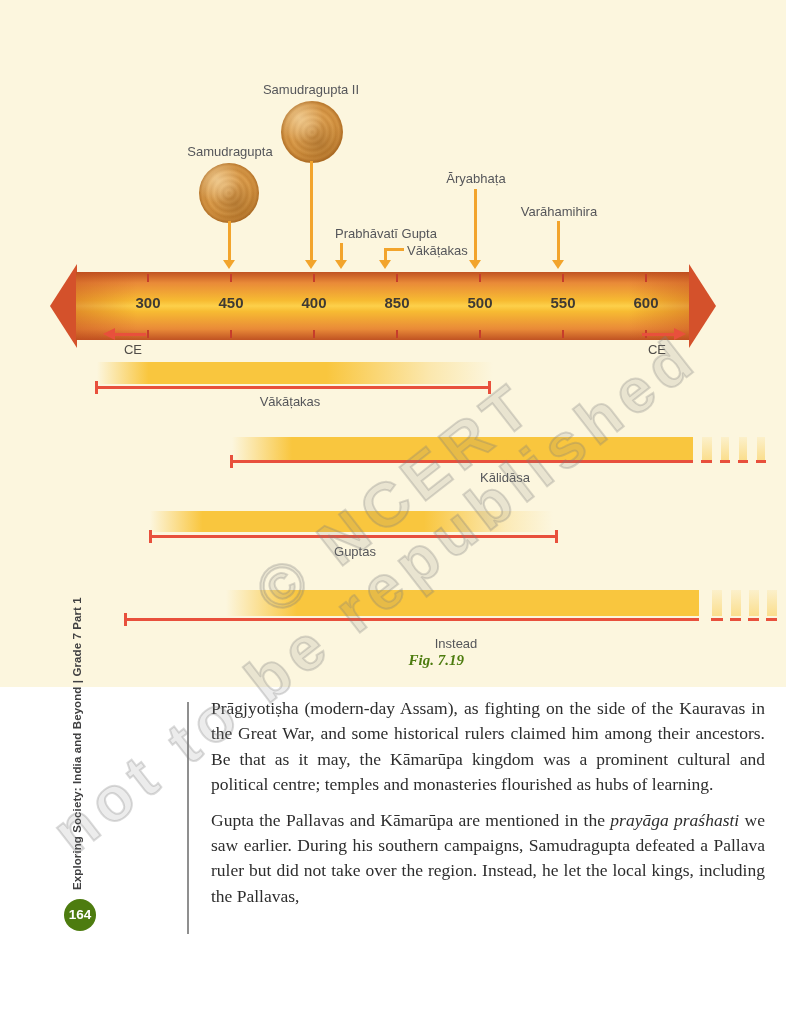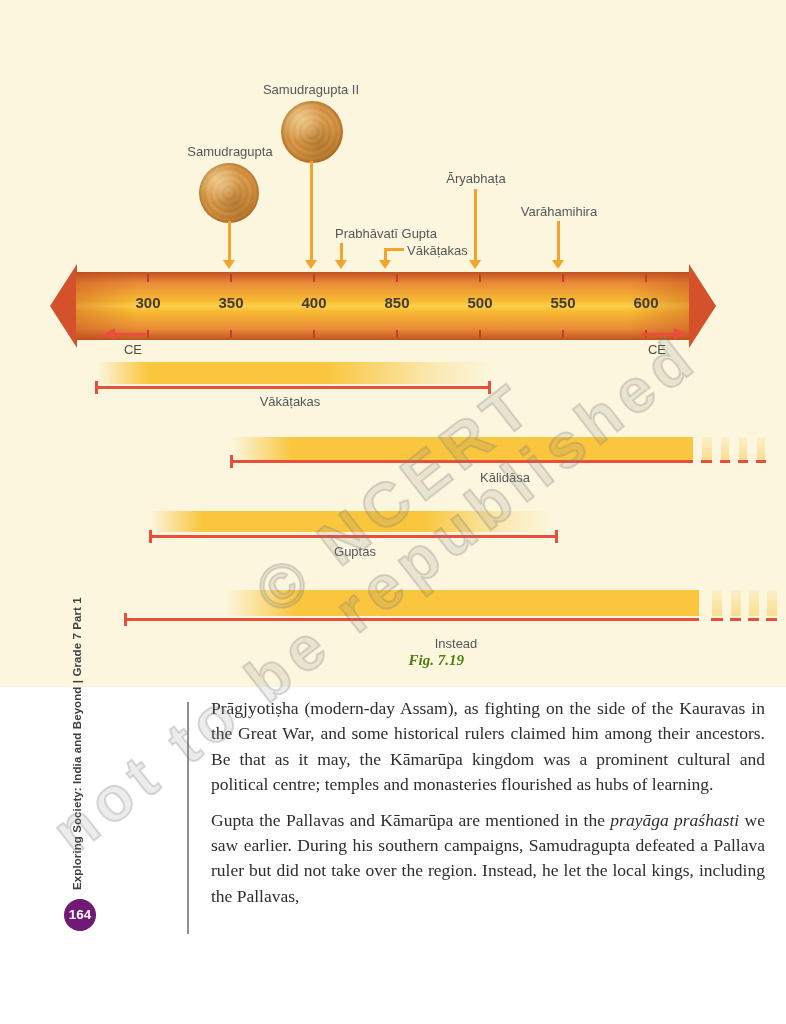--- a/index.html
+++ b/index.html
@@ -98,7 +98,7 @@
     <div class="tick bot" style="left:645px"></div>
 
     <div class="yr" style="left:126px">300</div>
-    <div class="yr" style="left:209px">350</div>
+    <div class="yr" style="left:209px">450</div>
     <div class="yr" style="left:292px">400</div>
     <div class="yr" style="left:375px">850</div>
     <div class="yr" style="left:458px">500</div>

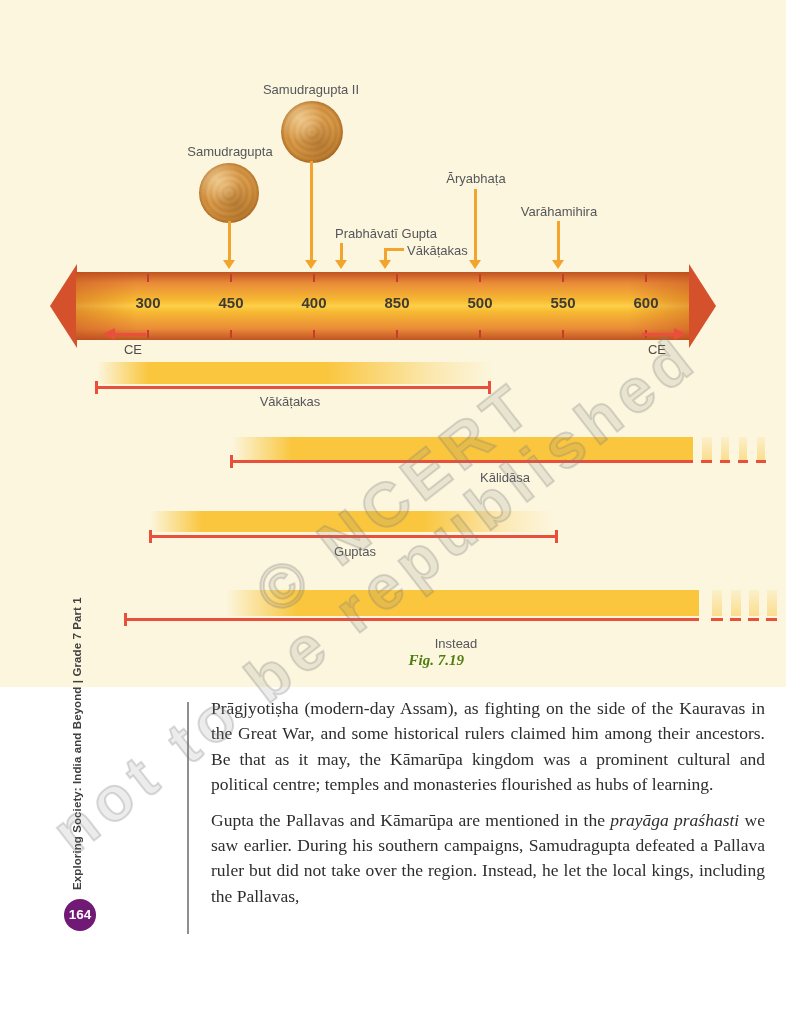--- a/index.html
+++ b/index.html
@@ -69,7 +69,7 @@
   .book-title{position:absolute;left:-56px;top:747px;width:270px;height:16px;transform:rotate(-90deg);
     text-align:center;font-size:11.5px;font-weight:bold;color:#404041;white-space:nowrap;letter-spacing:0.1px;}
   .page-badge{position:absolute;left:64px;top:899px;width:32px;height:32px;border-radius:50%;
-    background:#701a75;color:#ffffff;font-size:13.5px;font-weight:bold;text-align:center;line-height:32px;}
+    background:#4d7c0f;color:#ffffff;font-size:13.5px;font-weight:bold;text-align:center;line-height:32px;}
 </style>
 </head>
 <body>

